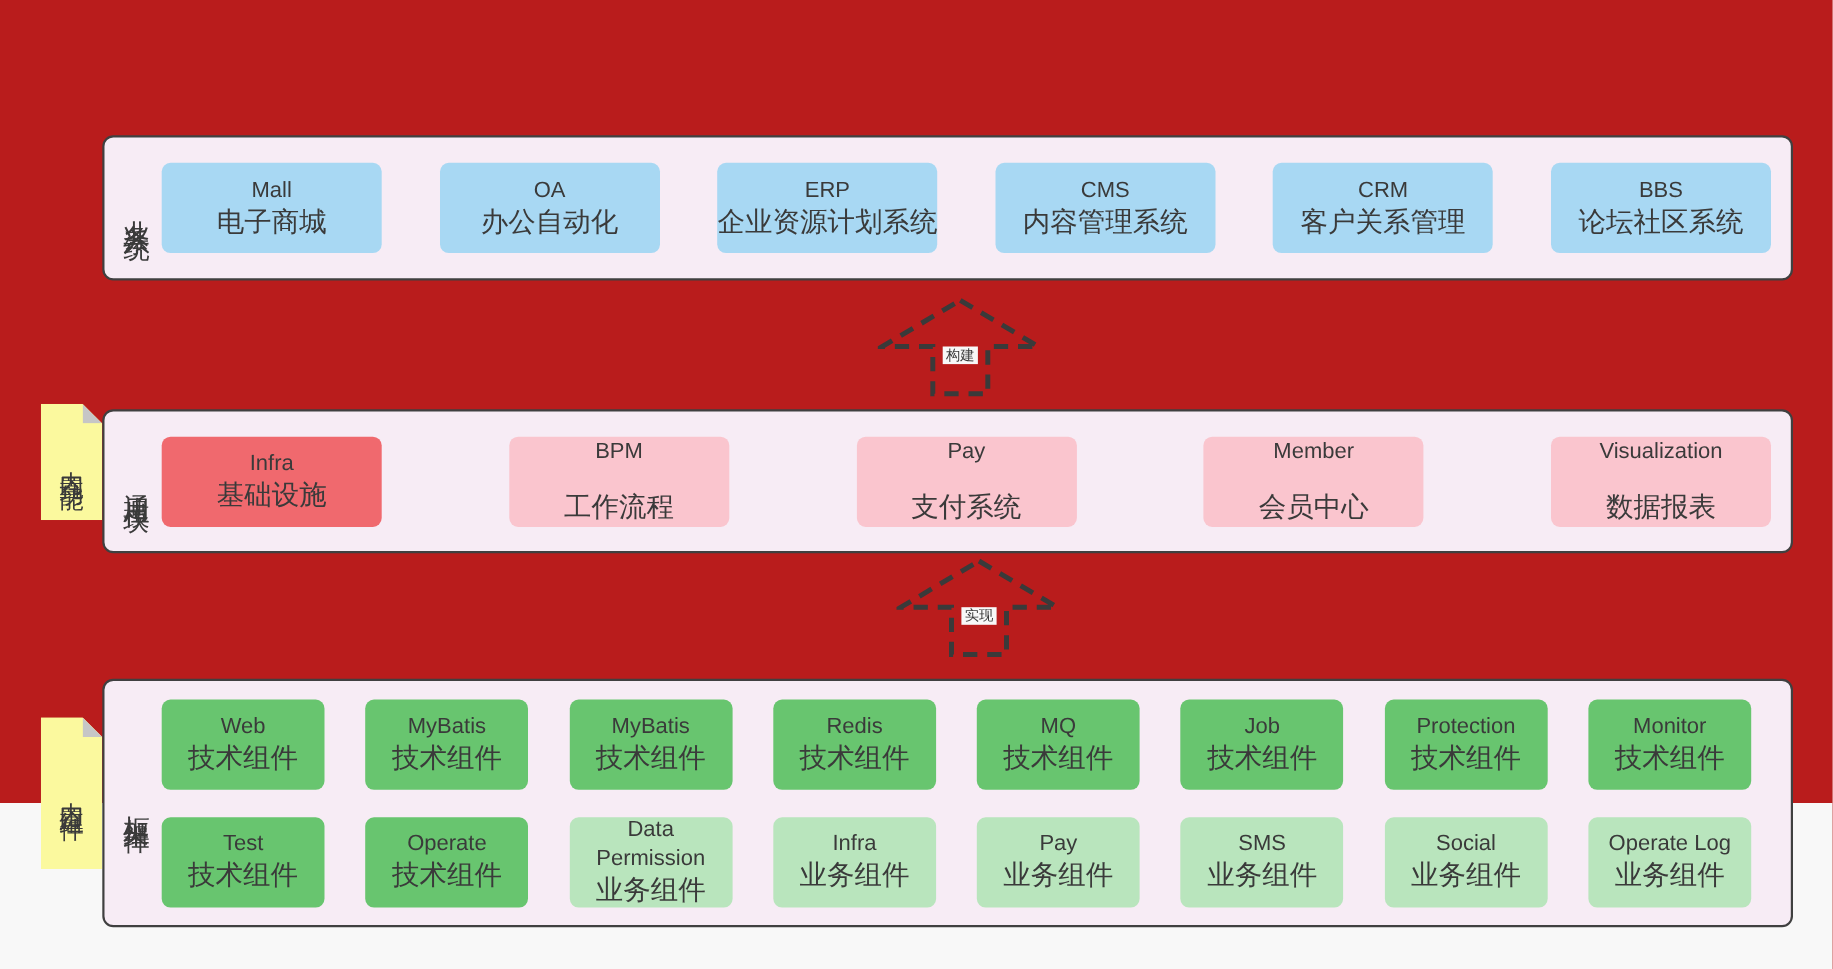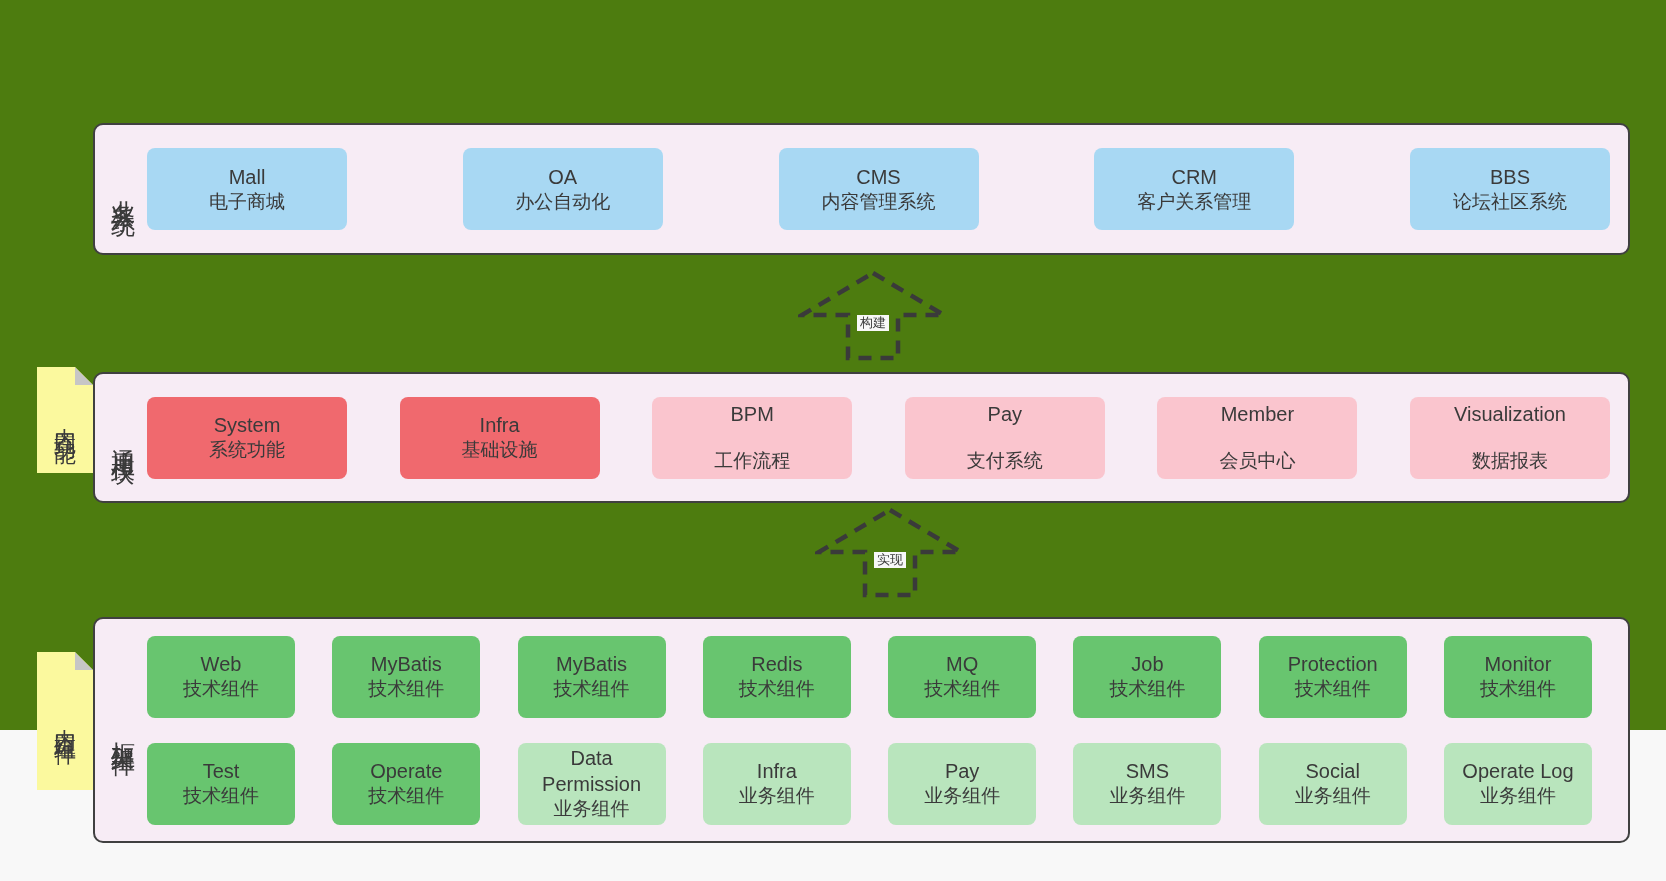--- a/index.html
+++ b/index.html
@@ -10,7 +10,7 @@
     color:#3a3a3a;
     overflow:hidden;
   }
-  .canvas{position:relative;width:1666px;height:730px;background:#4d7c0f;}
+  .canvas{position:relative;width:1666px;height:730px;background:#b91c1c;}
 
   
   .band{

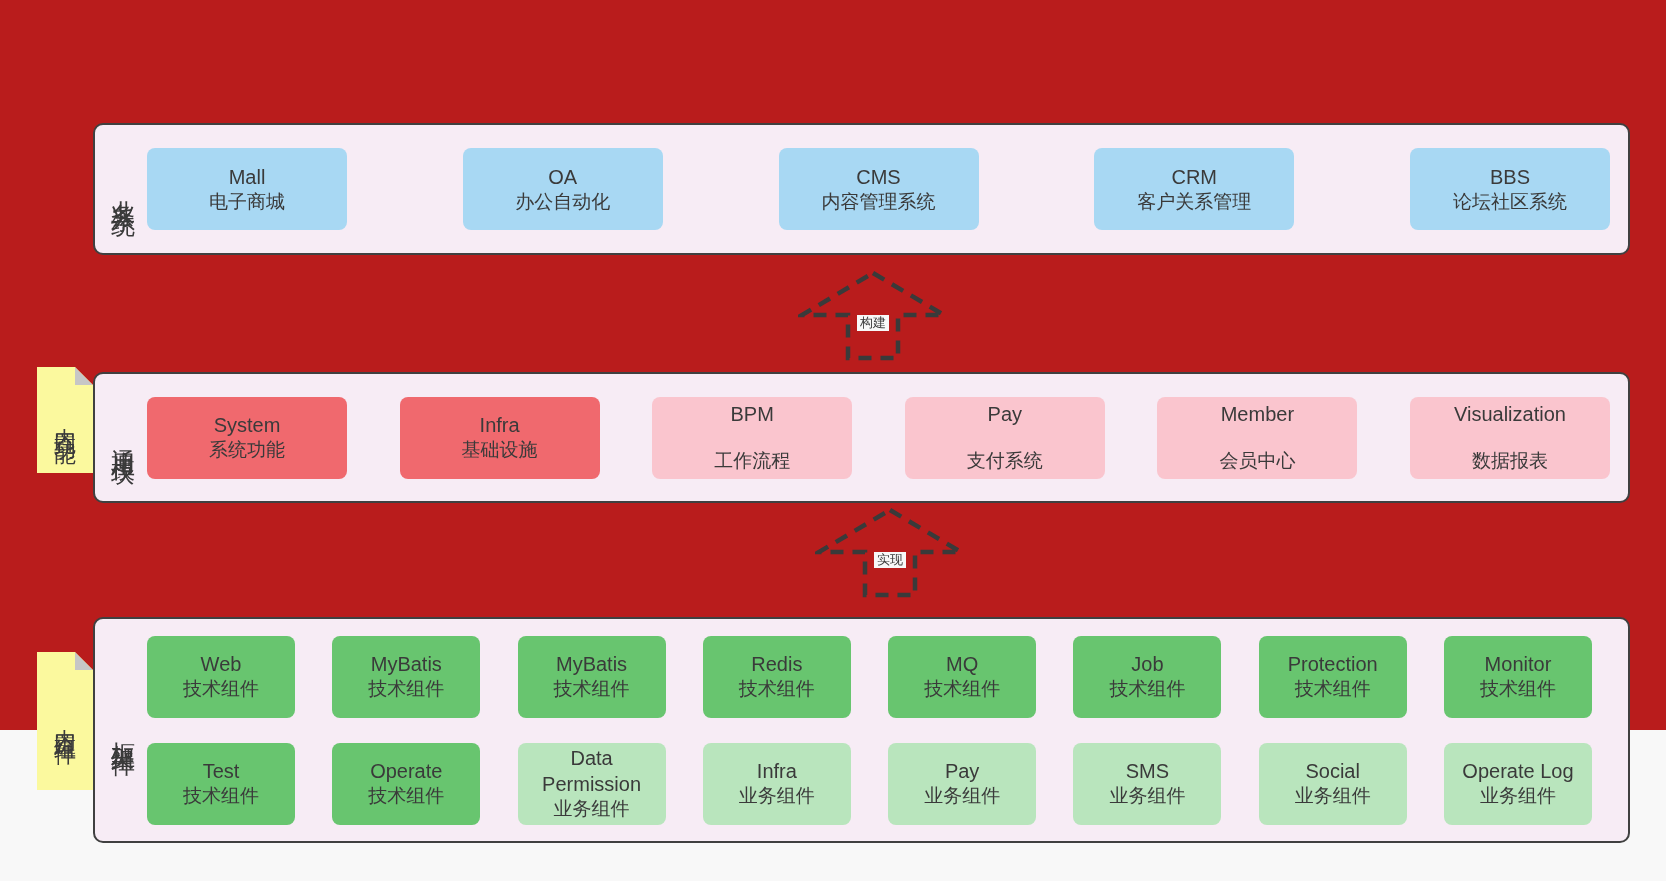--- a/index.html
+++ b/index.html
@@ -116,6 +116,10 @@
         <div class="s">办公自动化</div>
       </div>
       <div class="box w6 blue">
+        <div class="t">ERP</div>
+        <div class="s">企业资源计划系统</div>
+      </div>
+      <div class="box w6 blue">
         <div class="t">CMS</div>
         <div class="s">内容管理系统</div>
       </div>

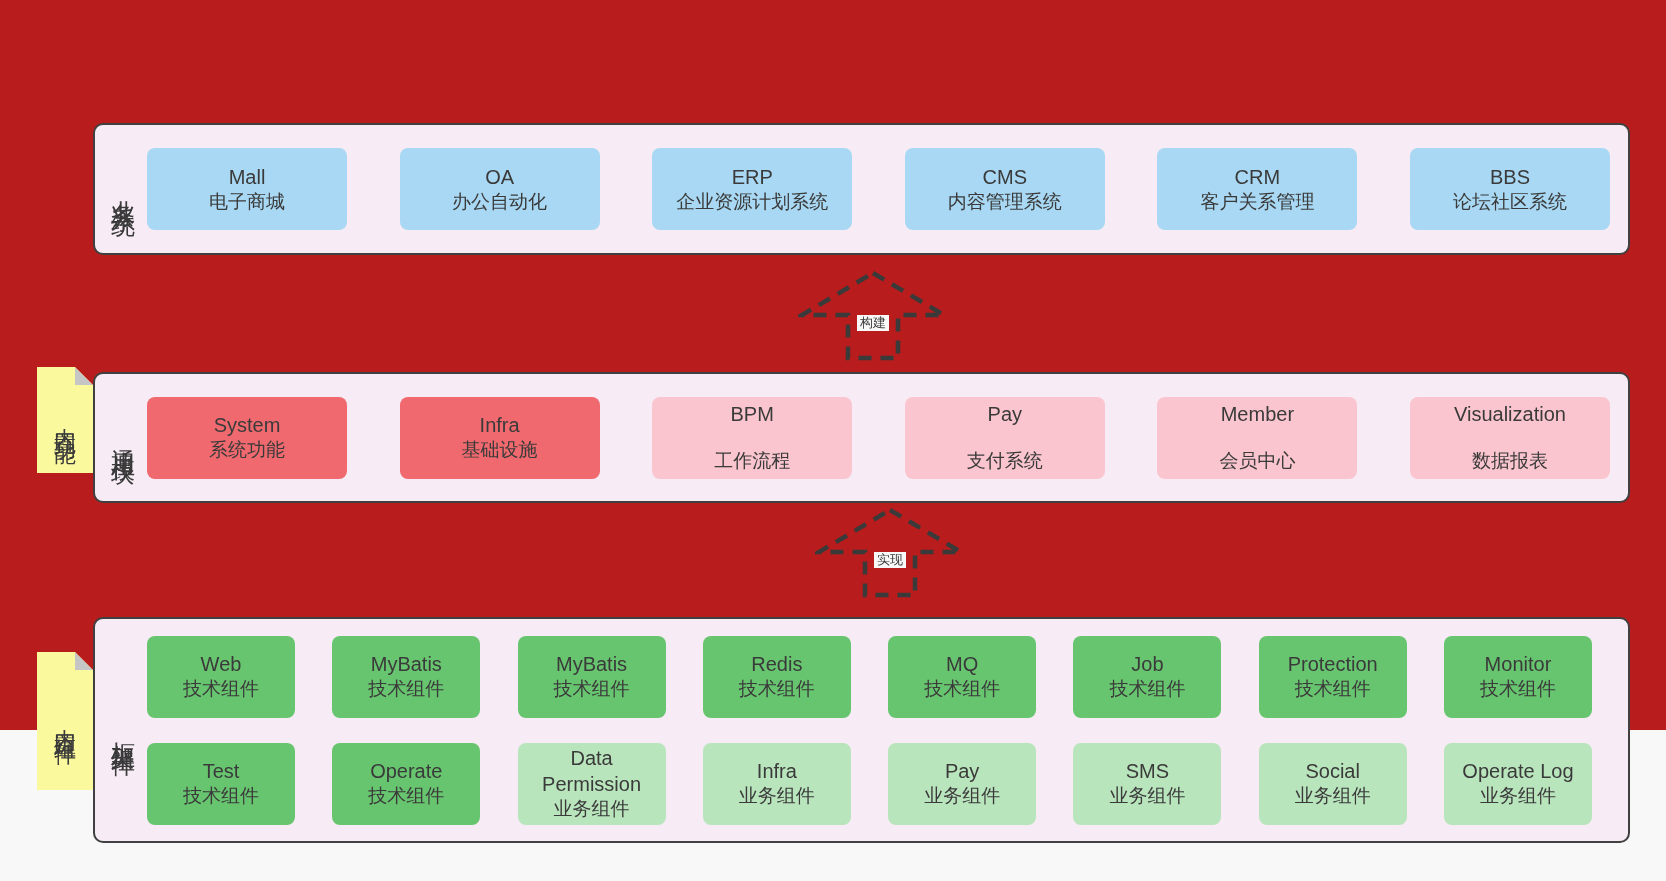--- a/index.html
+++ b/index.html
@@ -56,7 +56,7 @@
   .w6{width:200px;}
   .w8{width:148px;padding:0 10px;}
   .box .t{font-size:20px;line-height:1.3;}
-  .box .s{font-size:19px;line-height:1.3;}
+  .box .s{font-size:25px;line-height:1.3;}
   .blue{background:#a8d8f3;}
   .red{background:#f0696e;}
   .pink{background:#fac5ce;gap:22px;}

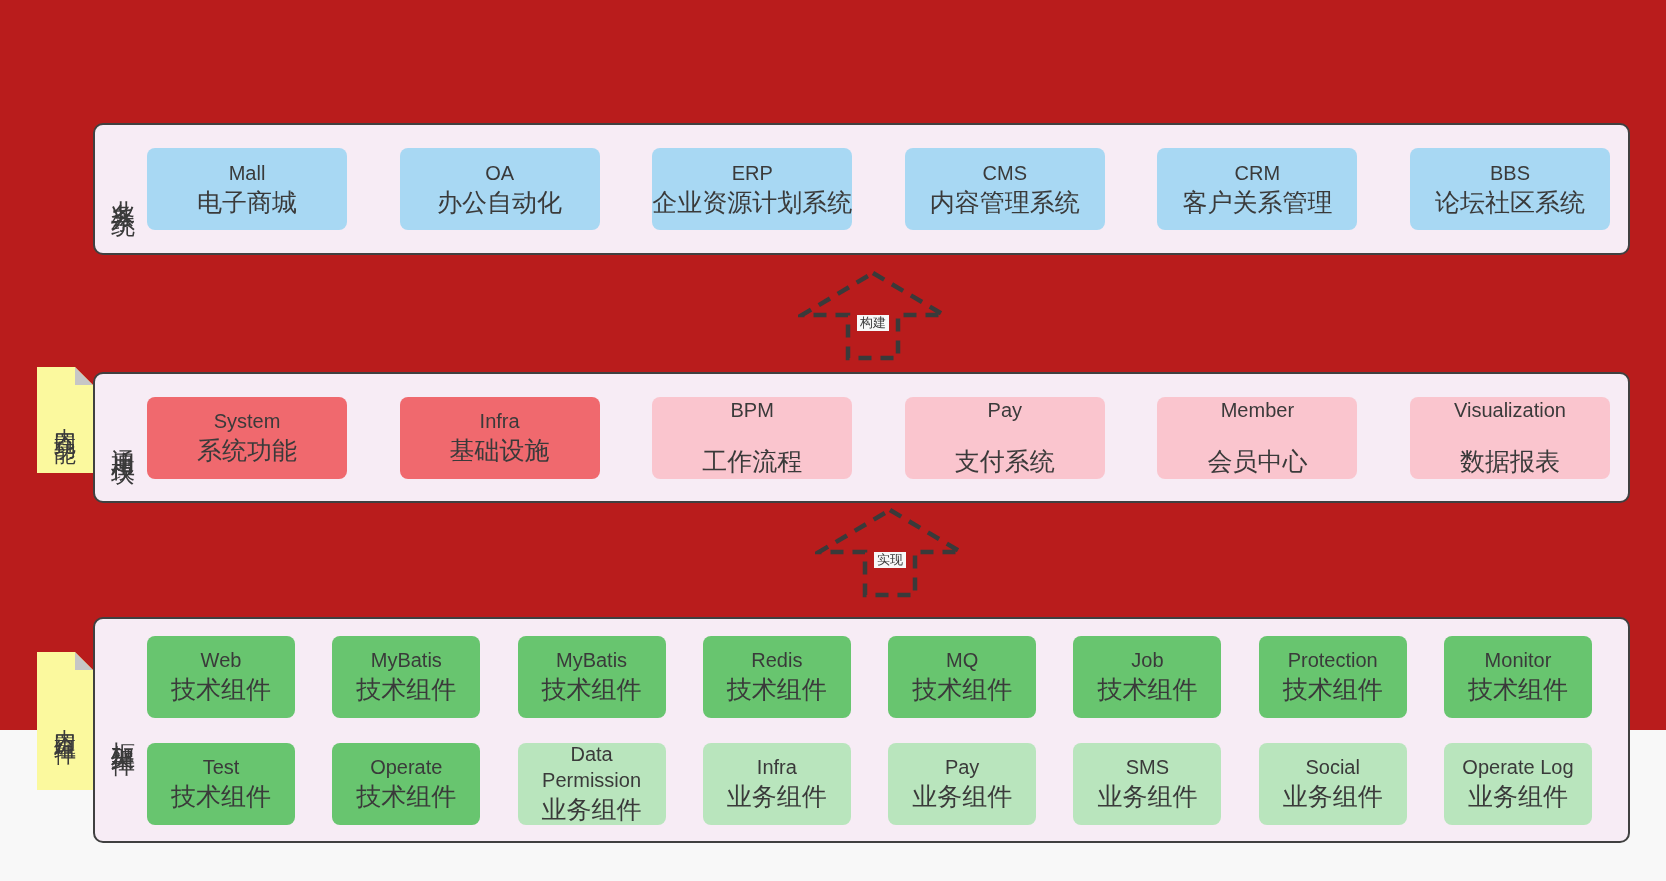--- a/index.html
+++ b/index.html
@@ -150,10 +150,6 @@
     <div class="band-label">通用模块</div>
     <div class="box-row">
       <div class="box w6 red">
-        <div class="t">System</div>
-        <div class="s">系统功能</div>
-      </div>
-      <div class="box w6 red">
         <div class="t">Infra</div>
         <div class="s">基础设施</div>
       </div>

